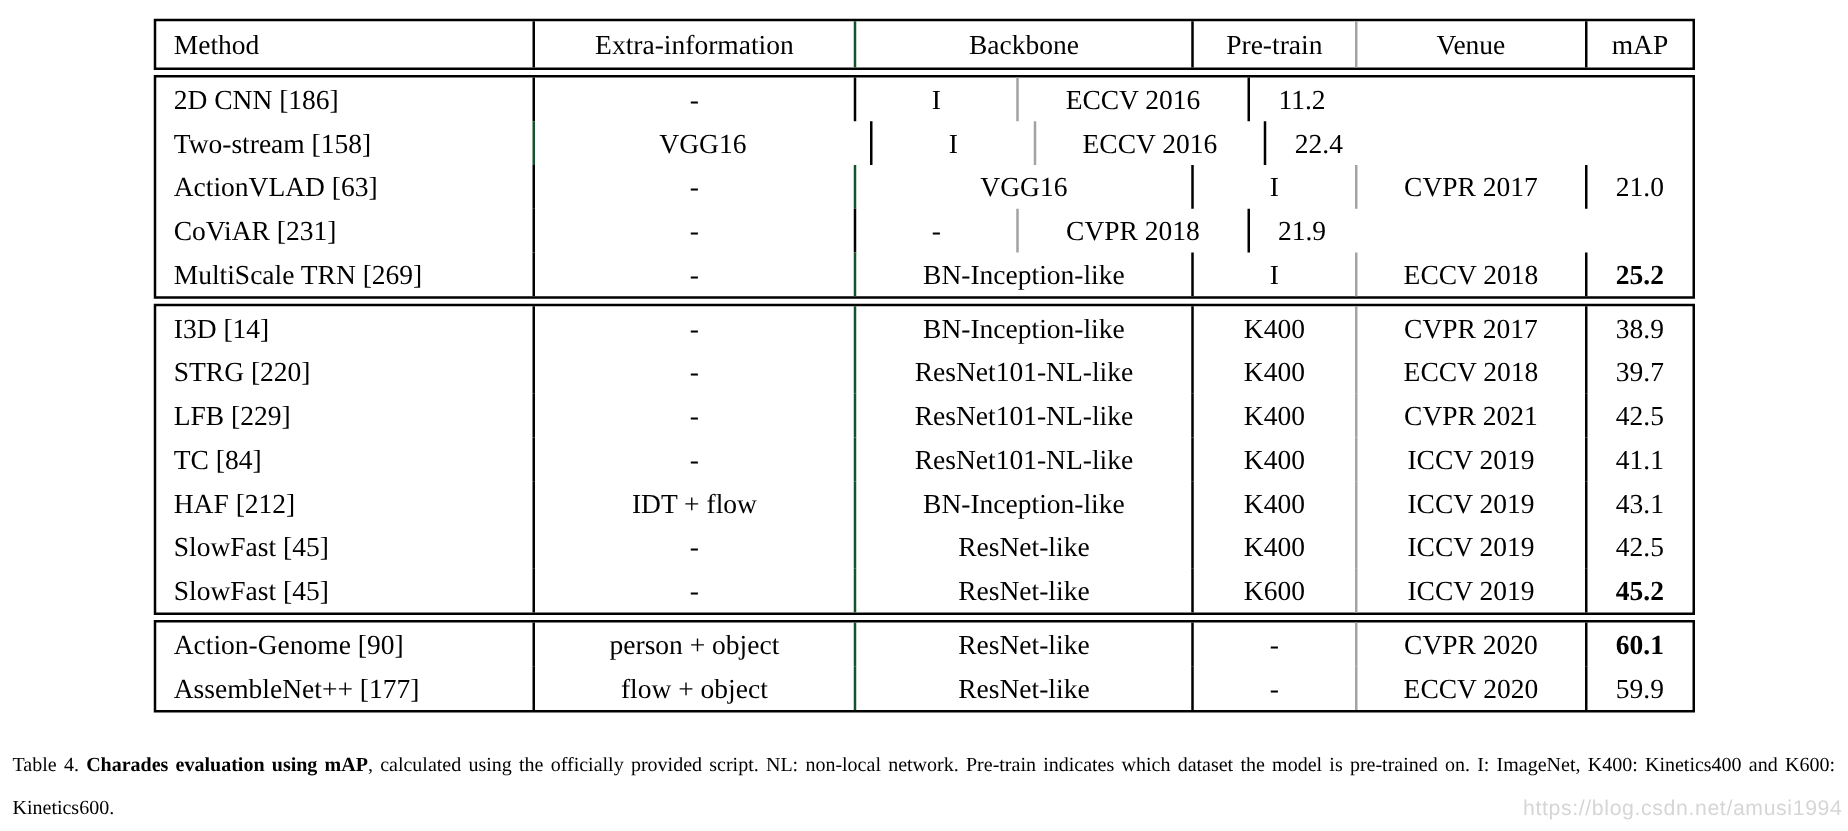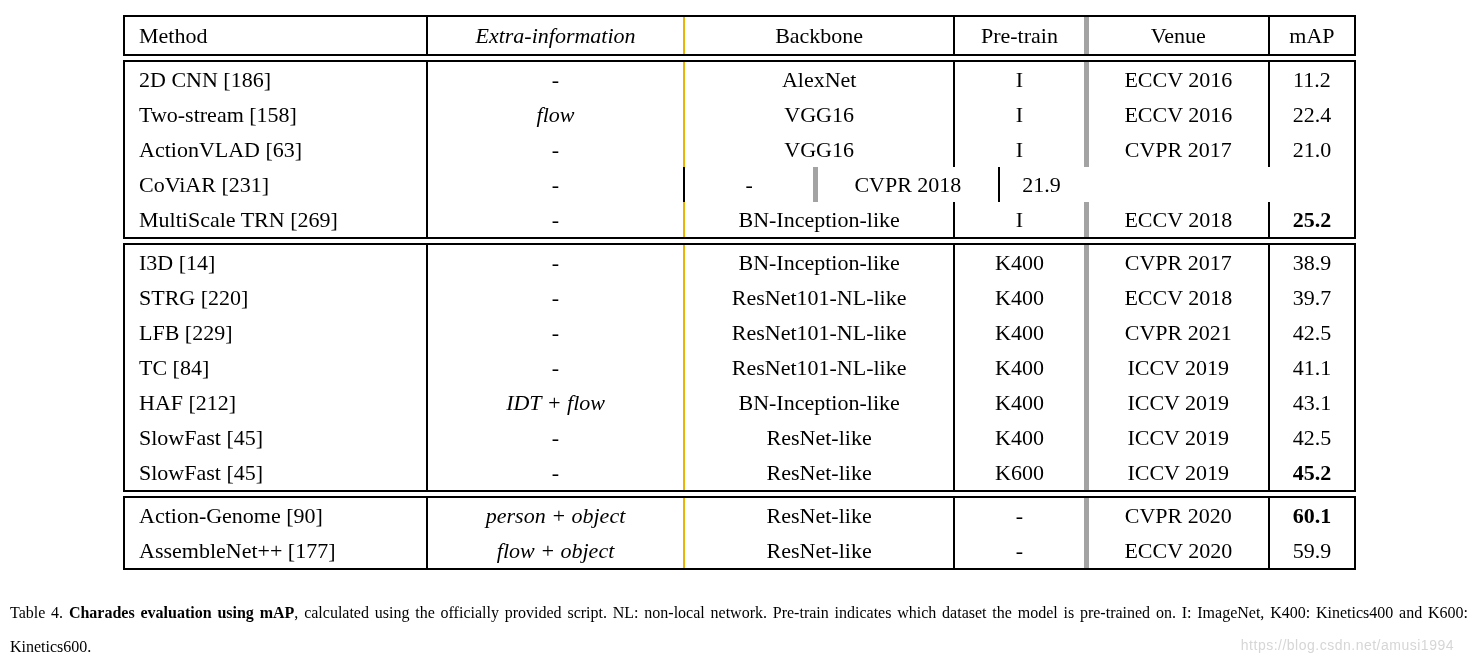--- a/index.html
+++ b/index.html
@@ -51,7 +51,7 @@
     overflow: hidden;
   }
   .cell.c0 { width: 24.5%; justify-content: flex-start; padding-left: 14px; }
-  .cell.c1 { width: 20.9%; border-left: 2px solid #000; font-style: italic; }
+  .cell.c1 { width: 20.9%; border-left: 2px solid #000; }
   .cell.c2 { width: 22.0%; border-left: 2px solid #eab308; }
   .cell.c3 { width: 10.6%; border-left: 2px solid #000; }
   .cell.c4 { width: 15.0%; border-left: 5px solid #a3a3a3; }

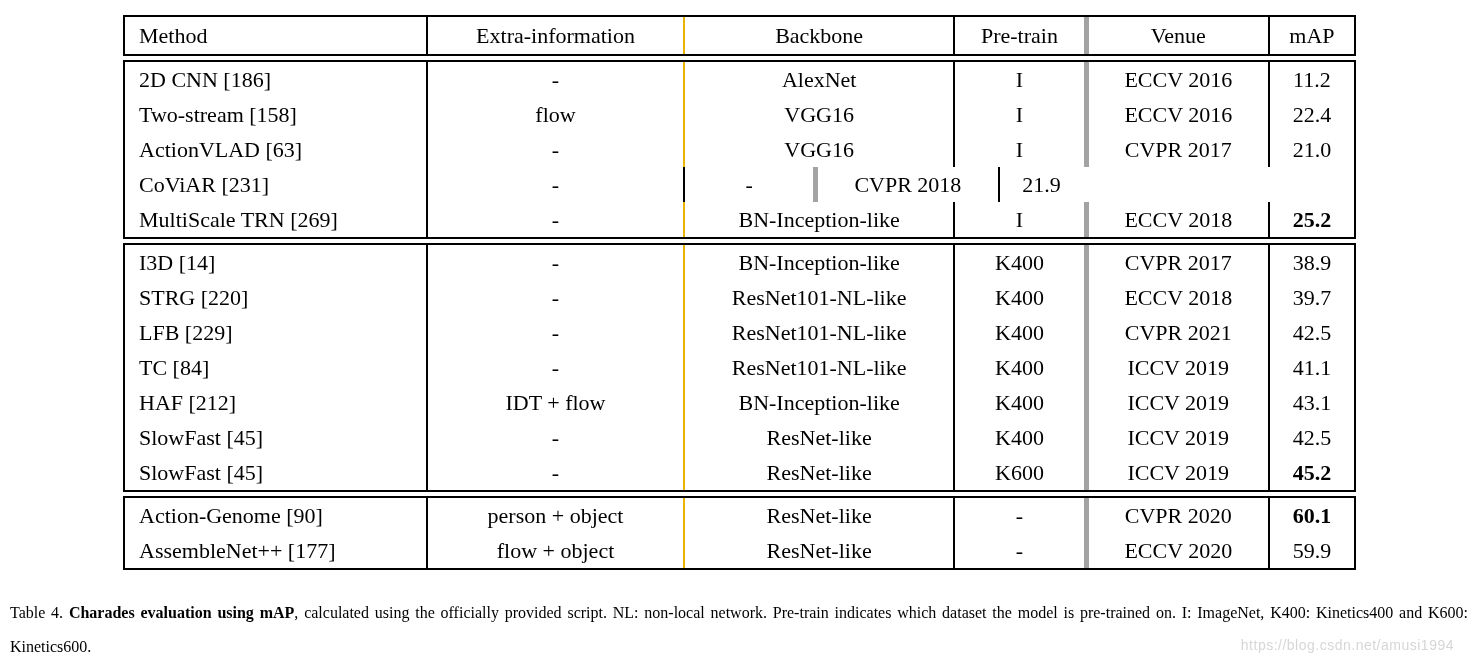--- a/index.html
+++ b/index.html
@@ -52,7 +52,7 @@
   }
   .cell.c0 { width: 24.5%; justify-content: flex-start; padding-left: 14px; }
   .cell.c1 { width: 20.9%; border-left: 2px solid #000; }
-  .cell.c2 { width: 22.0%; border-left: 2px solid #eab308; }
+  .cell.c2 { width: 22.0%; border-left: 2px solid #14532d; }
   .cell.c3 { width: 10.6%; border-left: 2px solid #000; }
   .cell.c4 { width: 15.0%; border-left: 5px solid #a3a3a3; }
   .cell.c5 { width: 7.0%;  border-left: 2px solid #000; }

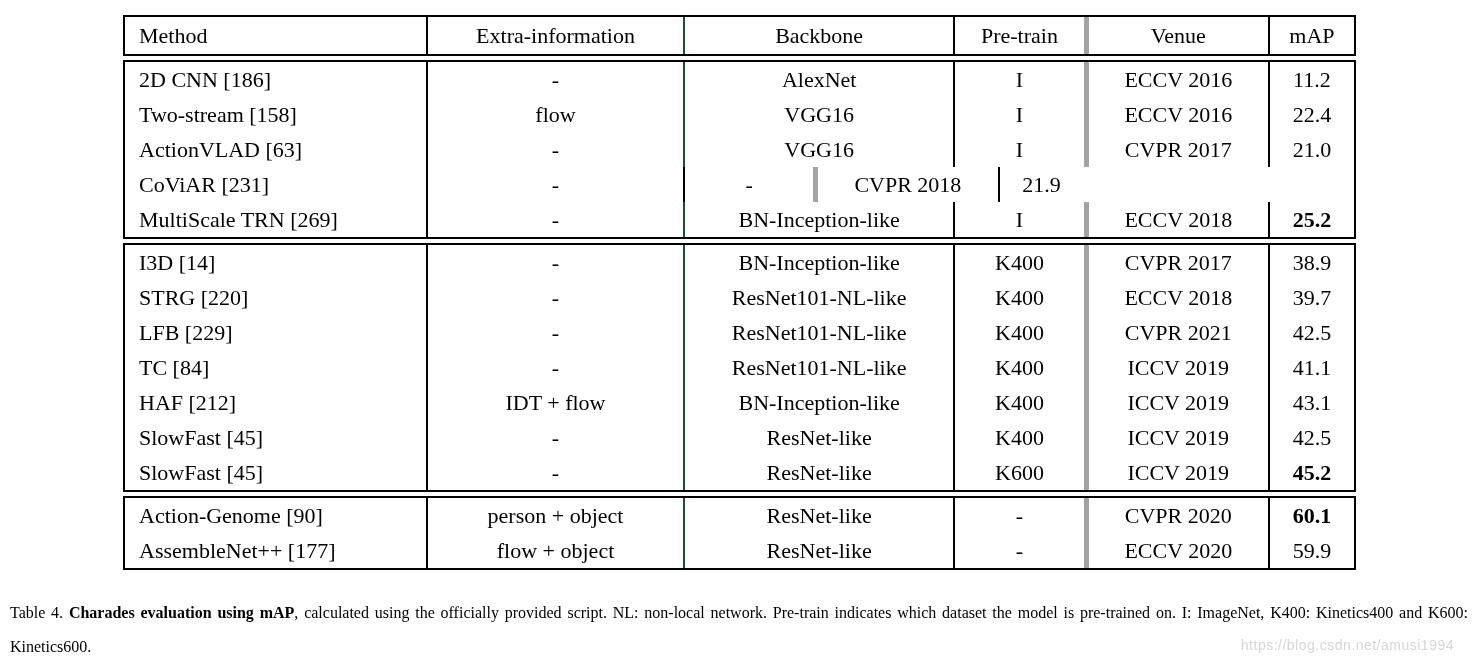--- a/index.html
+++ b/index.html
@@ -54,7 +54,7 @@
   .cell.c1 { width: 20.9%; border-left: 2px solid #000; }
   .cell.c2 { width: 22.0%; border-left: 2px solid #14532d; }
   .cell.c3 { width: 10.6%; border-left: 2px solid #000; }
-  .cell.c4 { width: 15.0%; border-left: 5px solid #a3a3a3; }
+  .cell.c4 { width: 15.0%; border-left: 2px solid #a3a3a3; }
   .cell.c5 { width: 7.0%;  border-left: 2px solid #000; }
   .cell.bold { font-weight: 700; }
   .caption {

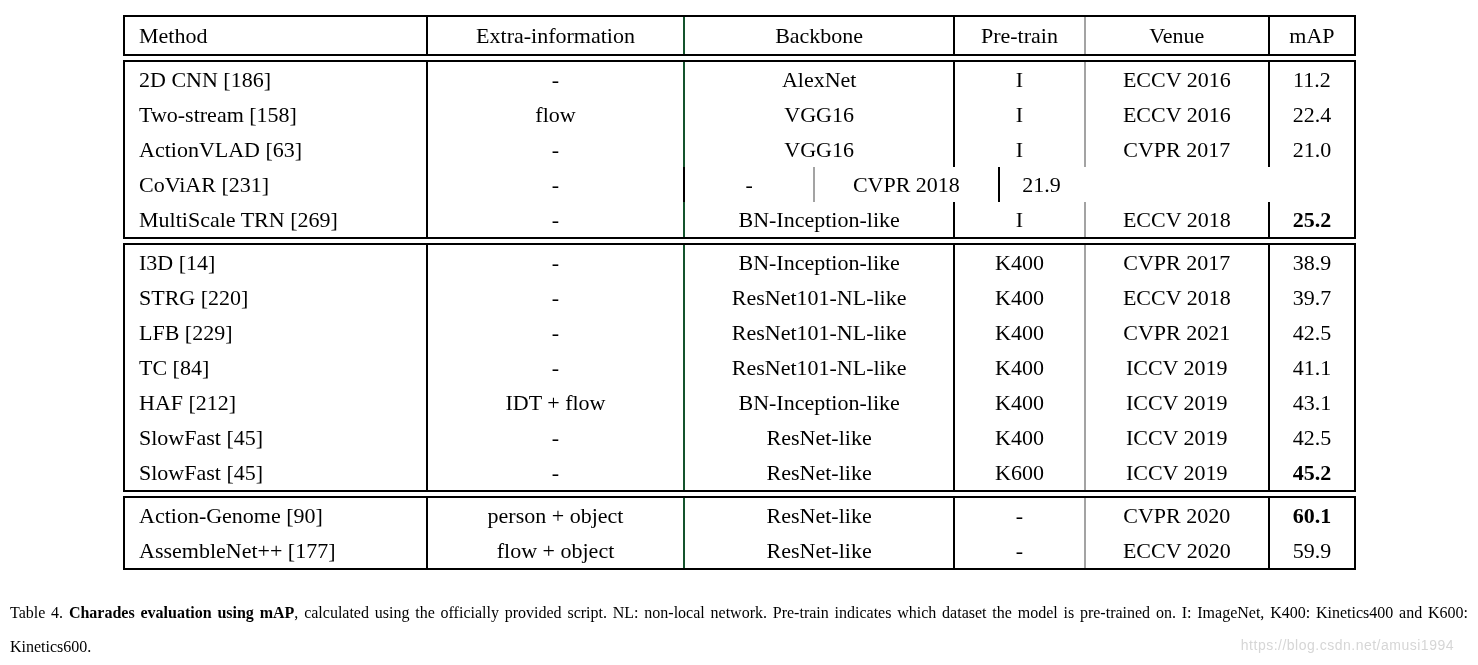--- a/index.html
+++ b/index.html
@@ -99,7 +99,6 @@
       <div class="row">
         <div class="cell c0">2D CNN [186]</div>
         <div class="cell c1">-</div>
-        <div class="cell c2">AlexNet</div>
         <div class="cell c3">I</div>
         <div class="cell c4">ECCV 2016</div>
         <div class="cell c5">11.2</div>

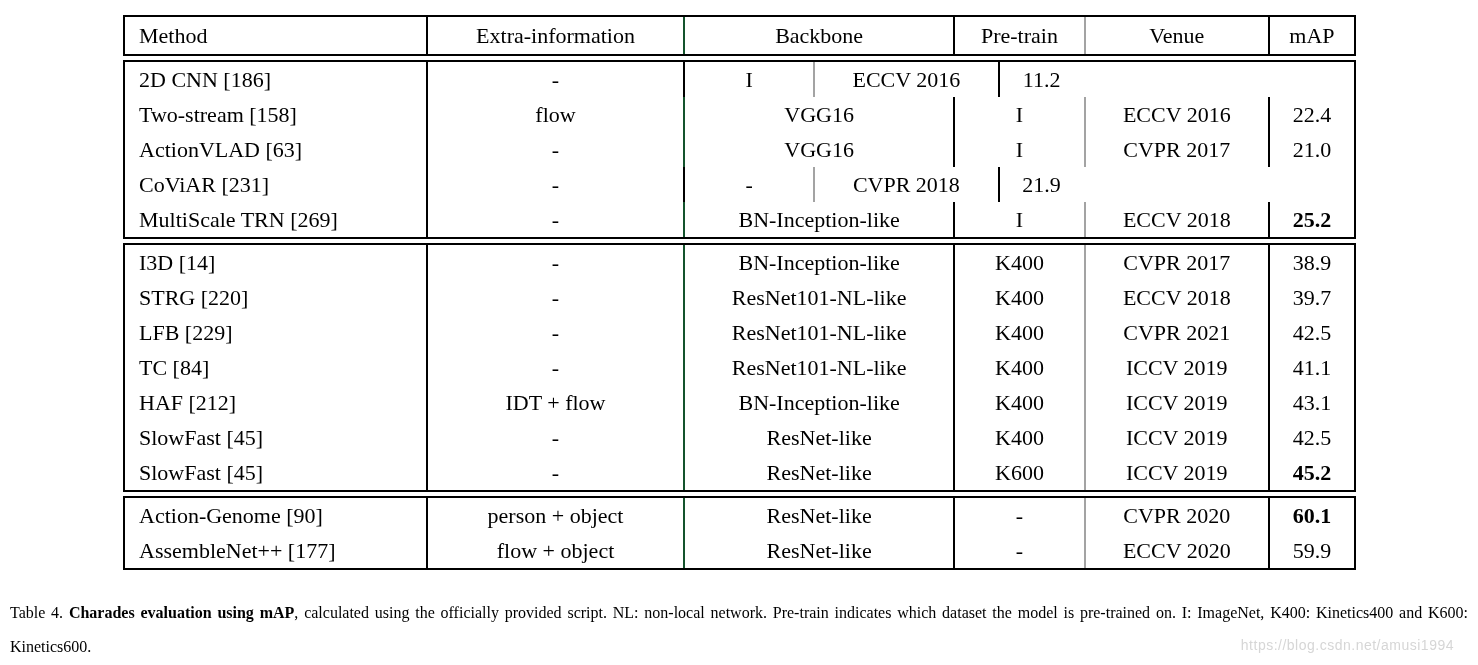--- a/index.html
+++ b/index.html
@@ -105,7 +105,6 @@
       </div>
       <div class="row">
         <div class="cell c0">Two-stream [158]</div>
-        <div class="cell c1">flow</div>
         <div class="cell c2">VGG16</div>
         <div class="cell c3">I</div>
         <div class="cell c4">ECCV 2016</div>

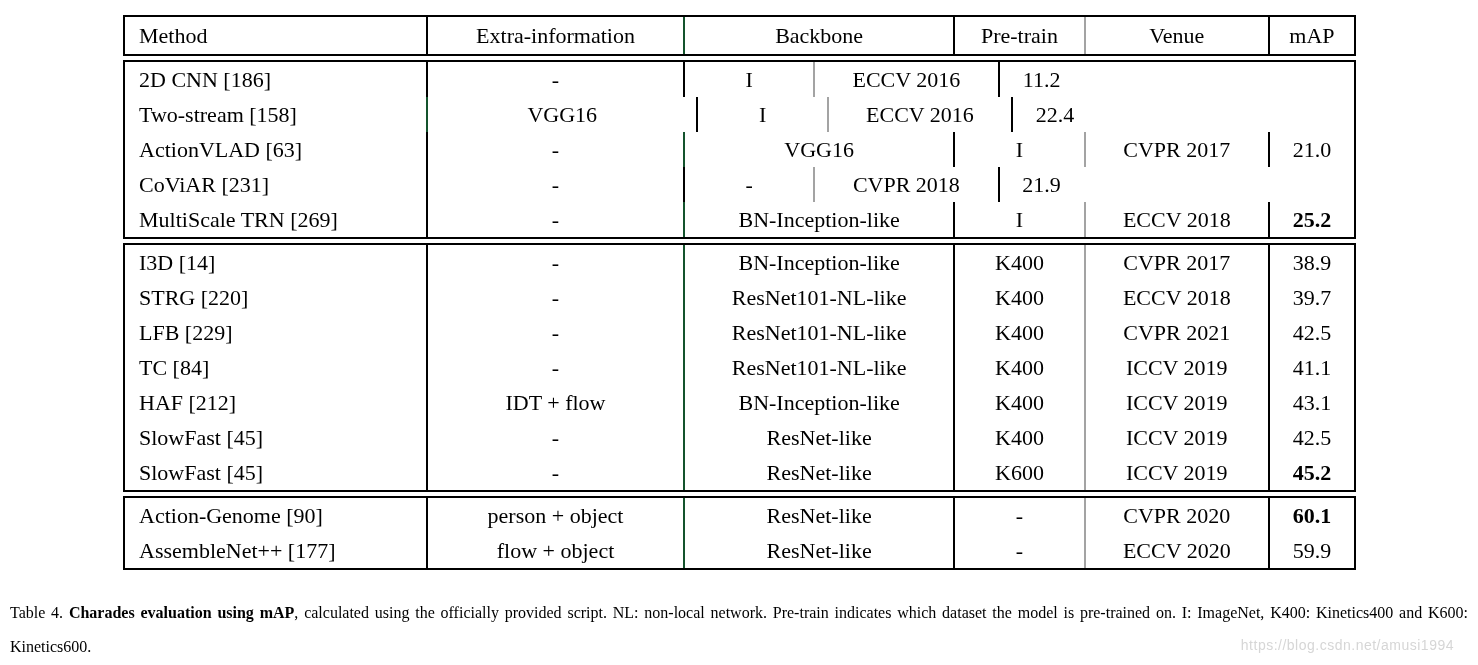--- a/index.html
+++ b/index.html
@@ -69,10 +69,10 @@
   .caption .b { font-weight: 700; }
   .watermark {
     position: absolute;
-    right: 24px;
+    right: 4px;
     top: 637px;
     font-family: "Liberation Sans", sans-serif;
-    font-size: 14px;
+    font-size: 17px;
     color: #d6d6d6;
     letter-spacing: 0.5px;
   }

